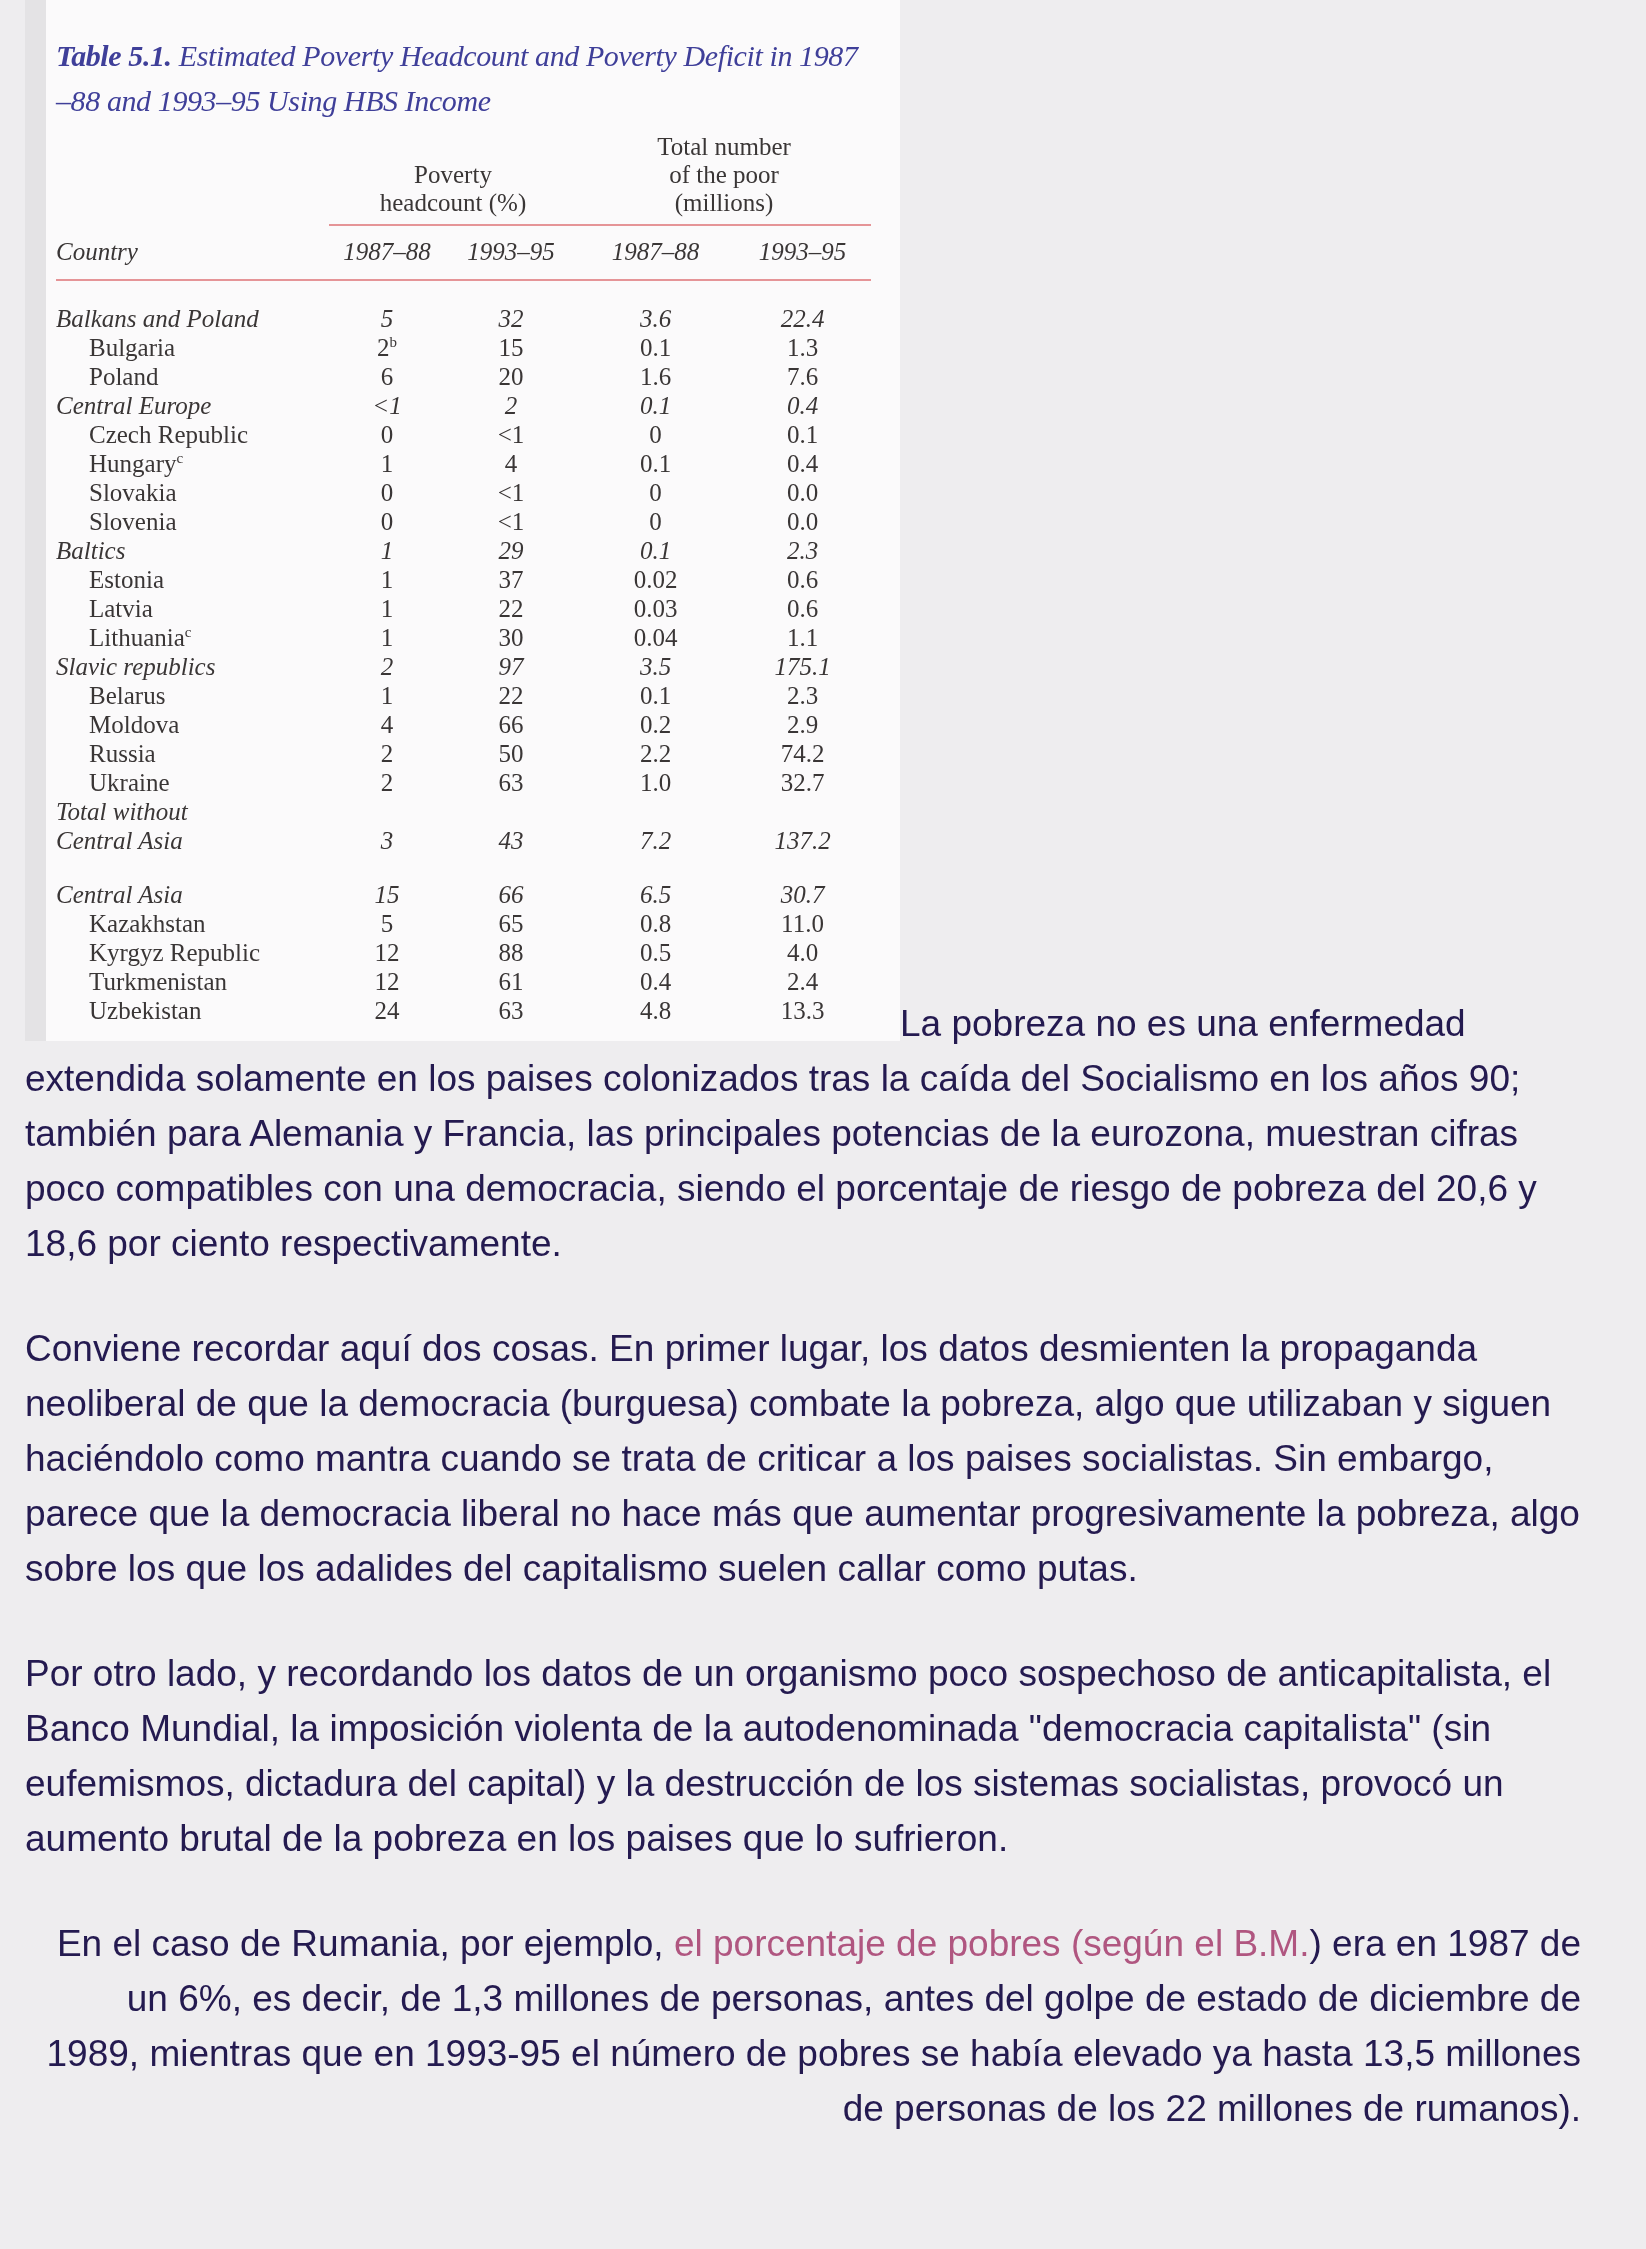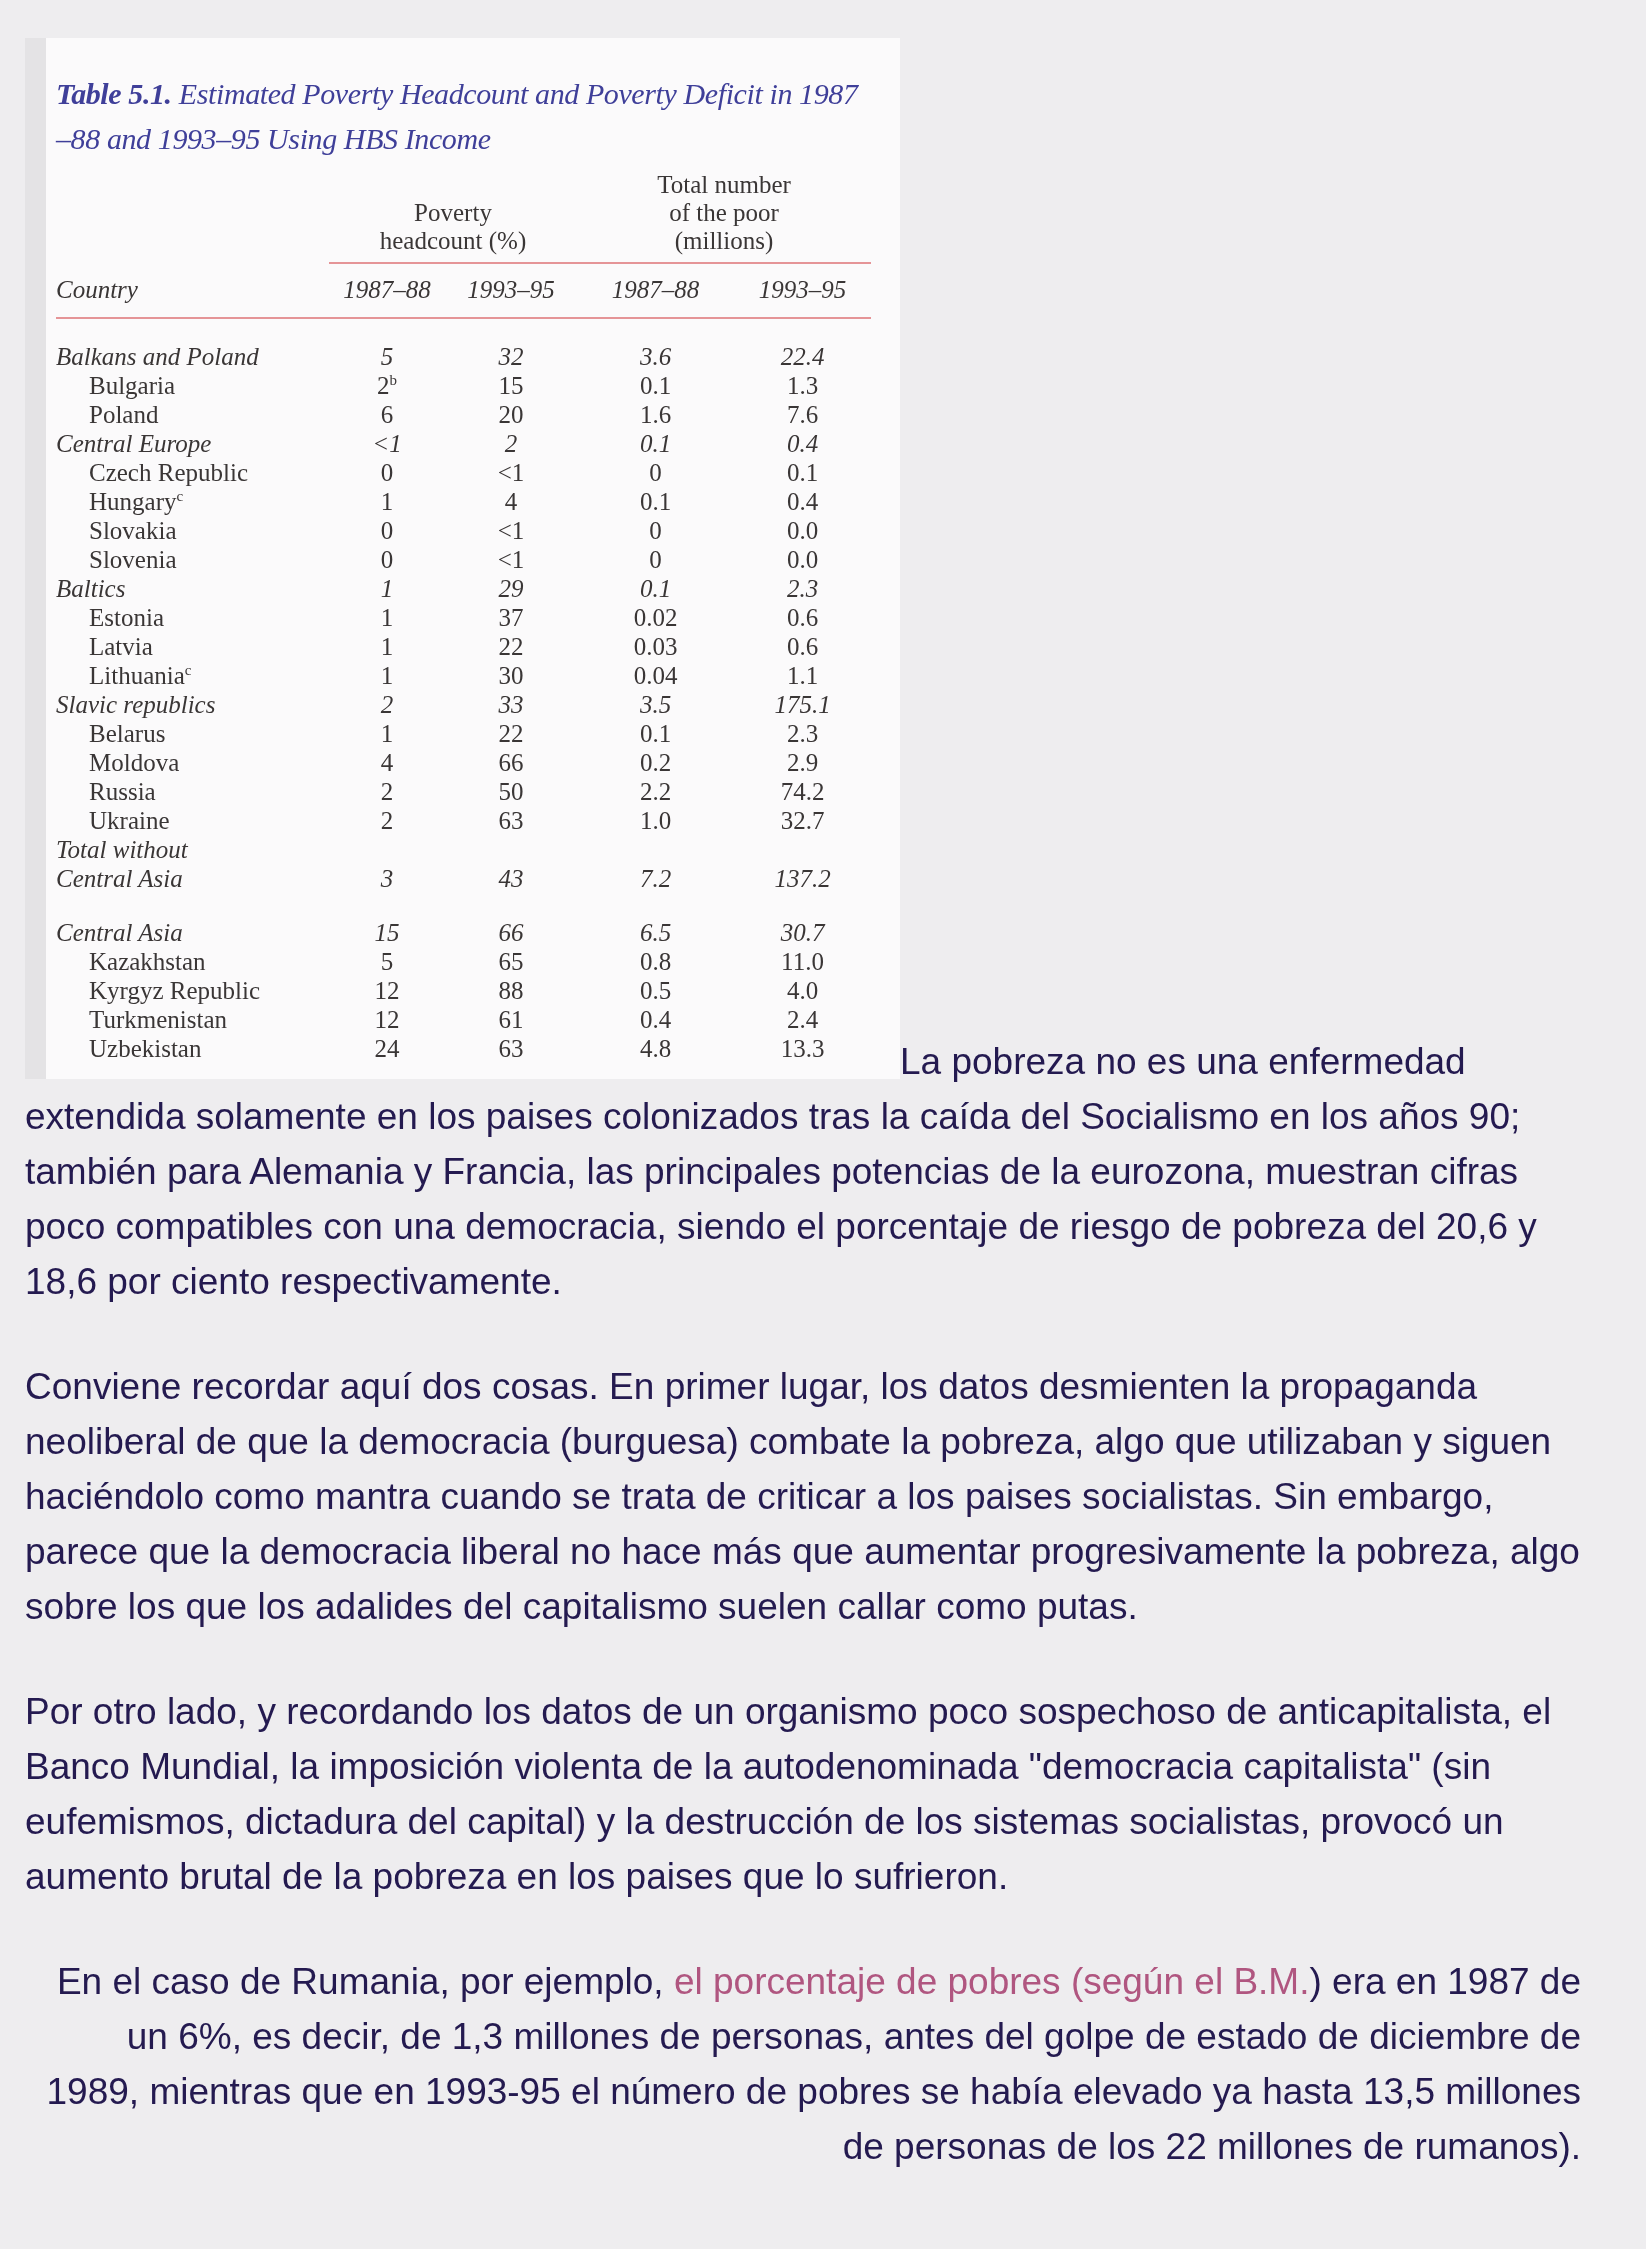--- a/index.html
+++ b/index.html
@@ -25,7 +25,6 @@
     width:1556px;
     font-size:37px;
     line-height:55px;
-    margin-top:38px;
   }
   .para{margin:0 0 50px 0;}
   .para:last-child{margin-bottom:0;text-align:right;}

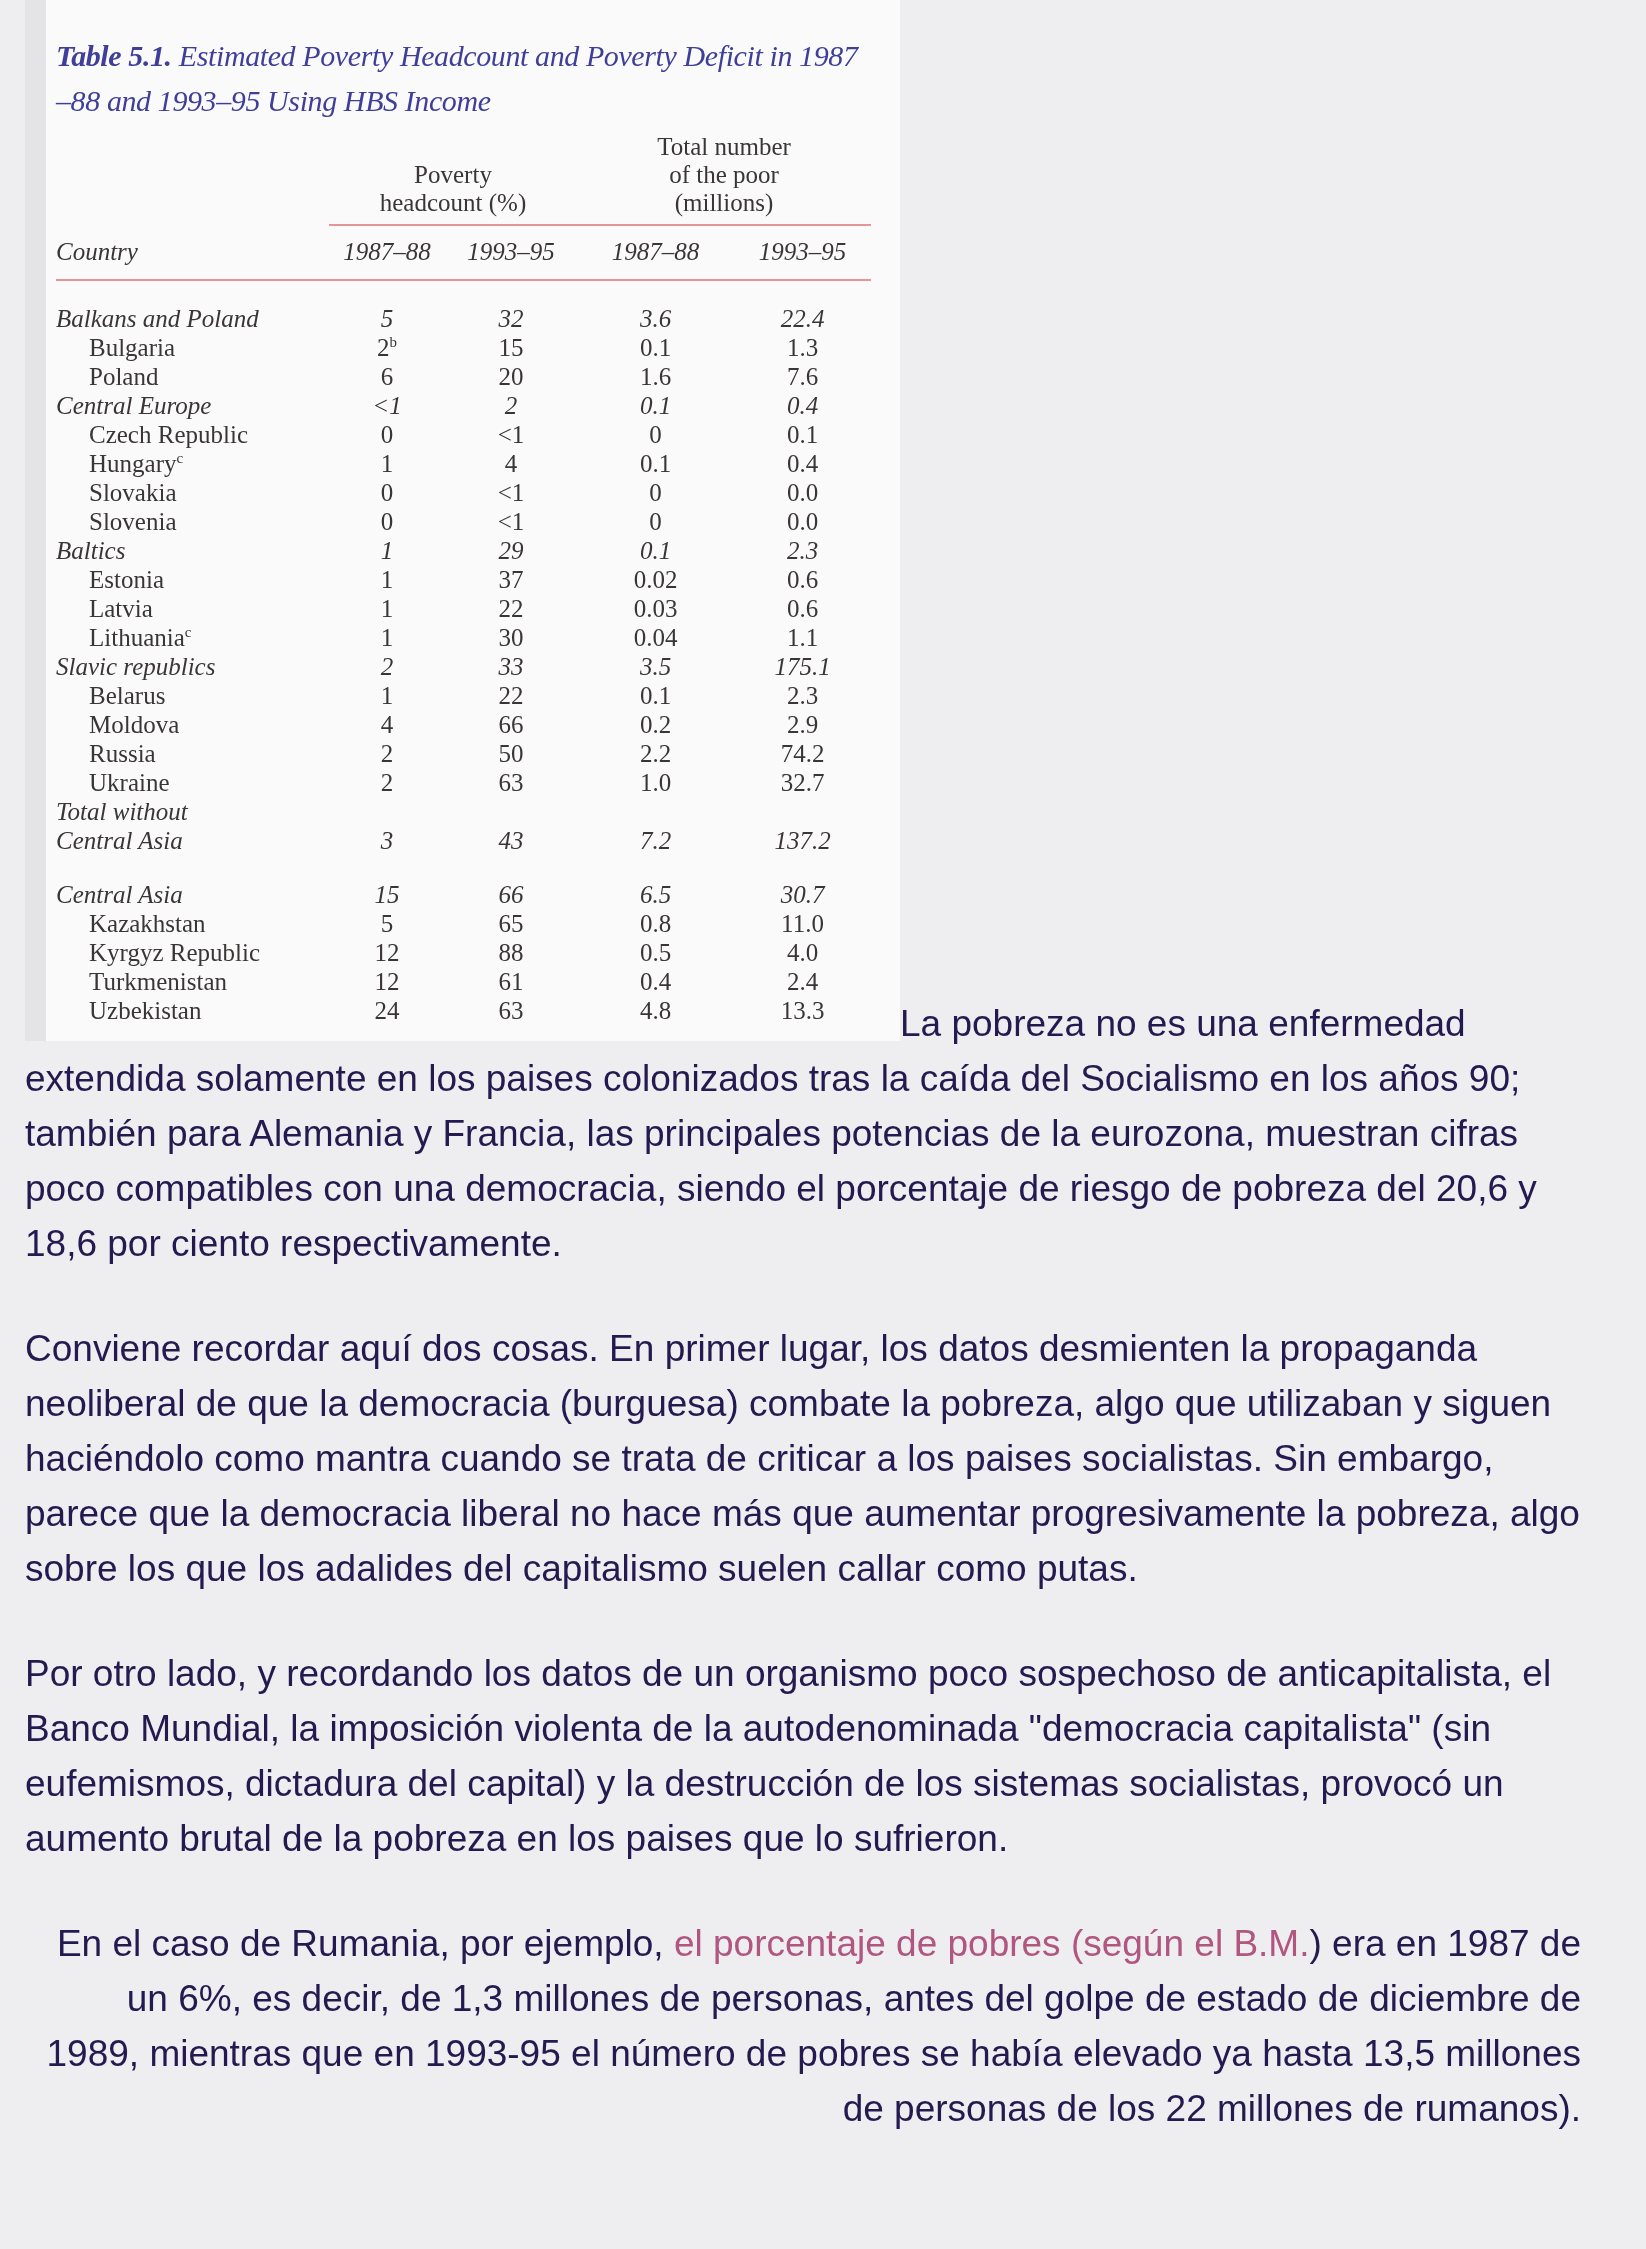--- a/index.html
+++ b/index.html
@@ -210,7 +210,7 @@
             <tr class="grp-row">
               <td>Slavic republics</td>
               <td>2</td>
-              <td>33</td>
+              <td>97</td>
               <td>3.5</td>
               <td>175.1</td>
             </tr>

